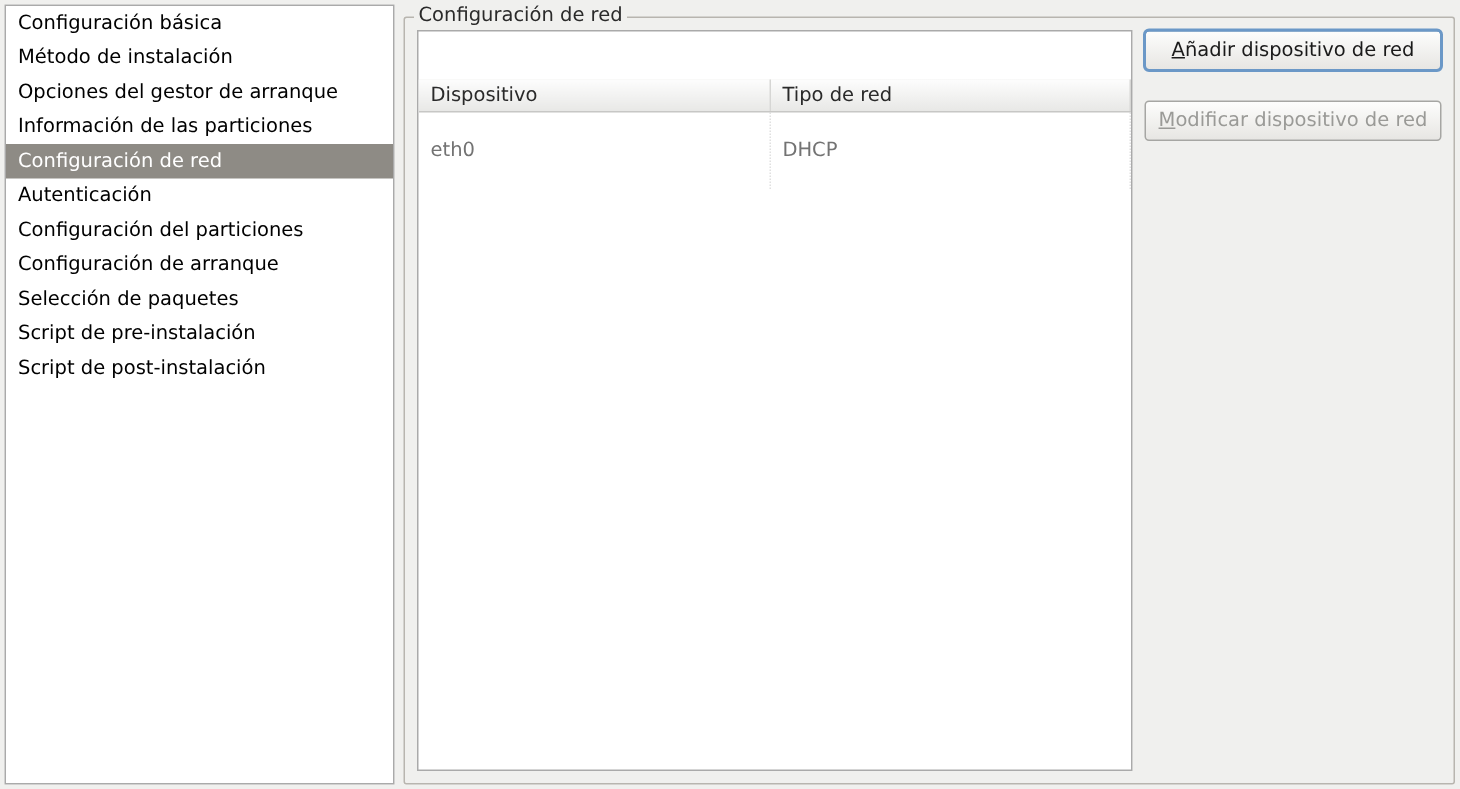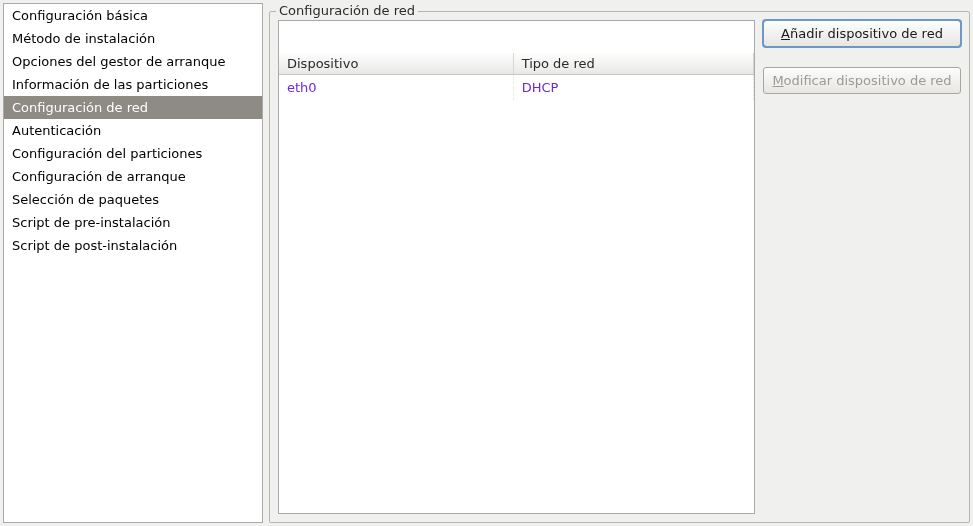--- a/index.html
+++ b/index.html
@@ -85,9 +85,9 @@
       color: #2a2a2a;
     }
     tbody td {
-      padding: 5px 8px;
+      padding: 18px 8px;
       border-right: 1px dotted #e0e0e0;
-      color: #6d28d9;
+      color: #737373;
     }
     .btn-col {
       width: 198px;

